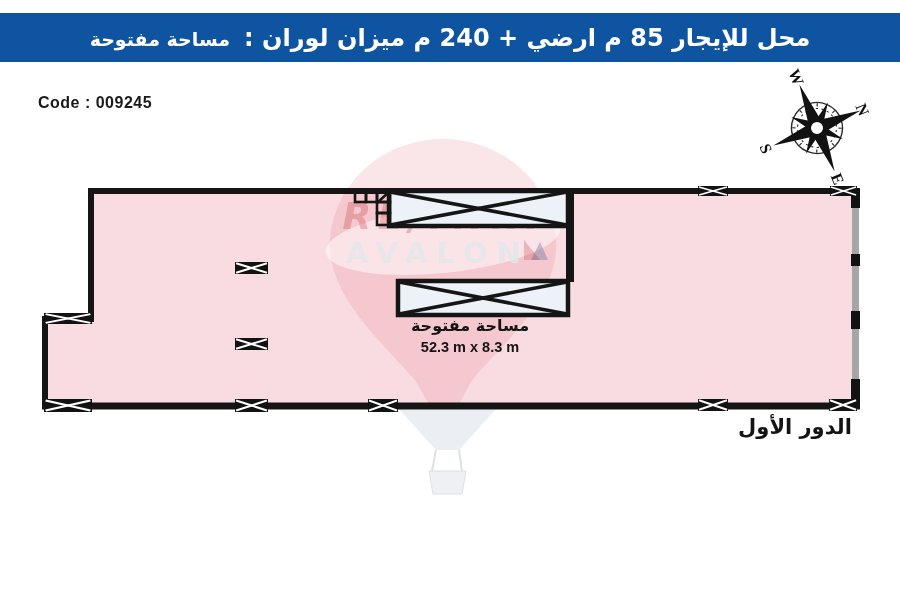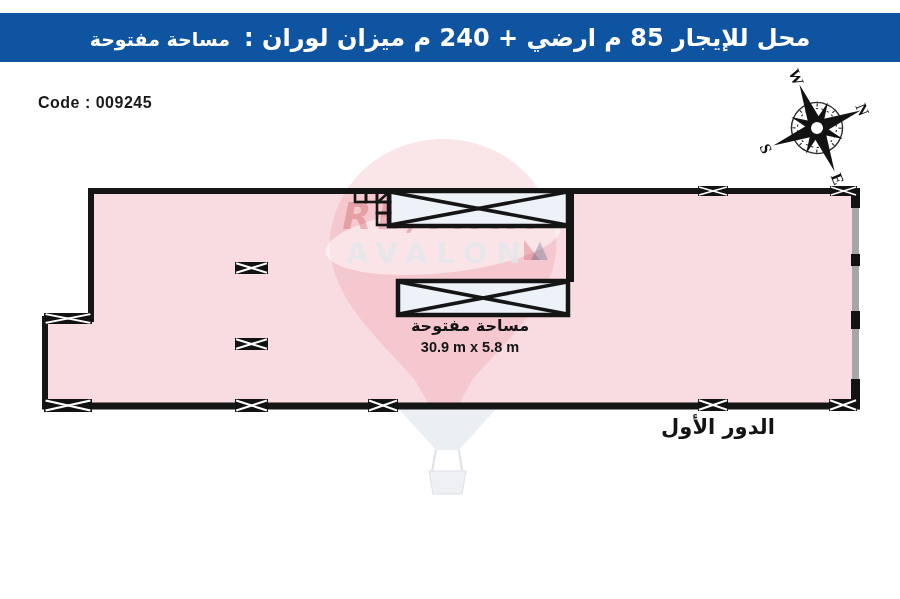--- a/index.html
+++ b/index.html
@@ -156,7 +156,7 @@
   </svg>
 
   <div class="plan-label area-label">مساحة مفتوحة</div>
-  <div class="plan-label area-dims">30.9 m x 5.8 m</div>
+  <div class="plan-label area-dims">52.3 m x 8.3 m</div>
   <div class="plan-label floor-label">الدور الأول</div>
 
 </div>

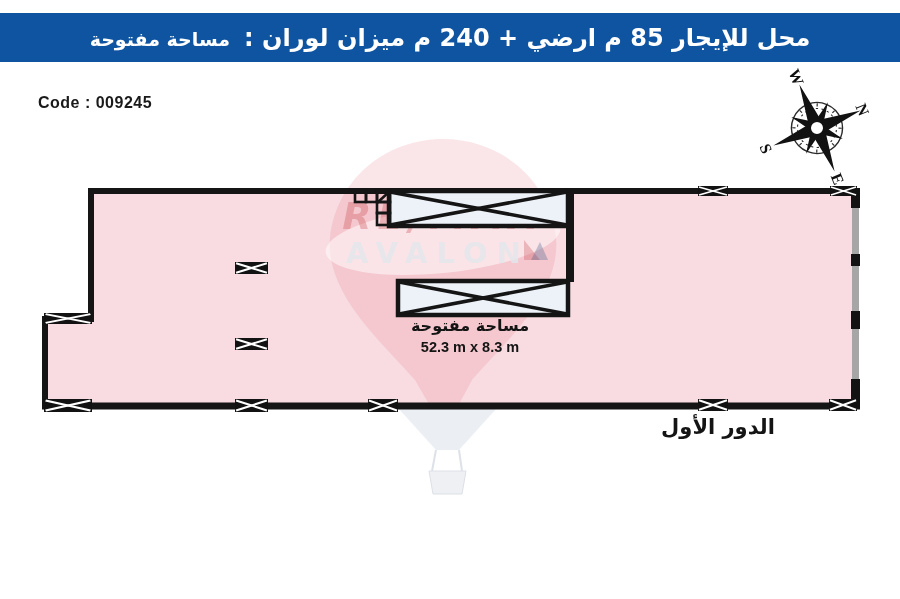--- a/index.html
+++ b/index.html
@@ -28,7 +28,7 @@
   .plan-label{position:absolute;color:#141414;text-align:center;font-weight:bold;}
   .area-label{left:390px;top:316px;width:160px;font-size:16px;direction:rtl;}
   .area-dims{left:390px;top:339px;width:160px;font-size:14.5px;font-family:"Liberation Sans","DejaVu Sans",sans-serif;}
-  .floor-label{left:651px;top:415px;width:134px;font-size:21px;direction:rtl;}
+  .floor-label{left:728px;top:415px;width:134px;font-size:21px;direction:rtl;}
   .wm-text{font-family:"DejaVu Sans",sans-serif;}
 </style>
 </head>

